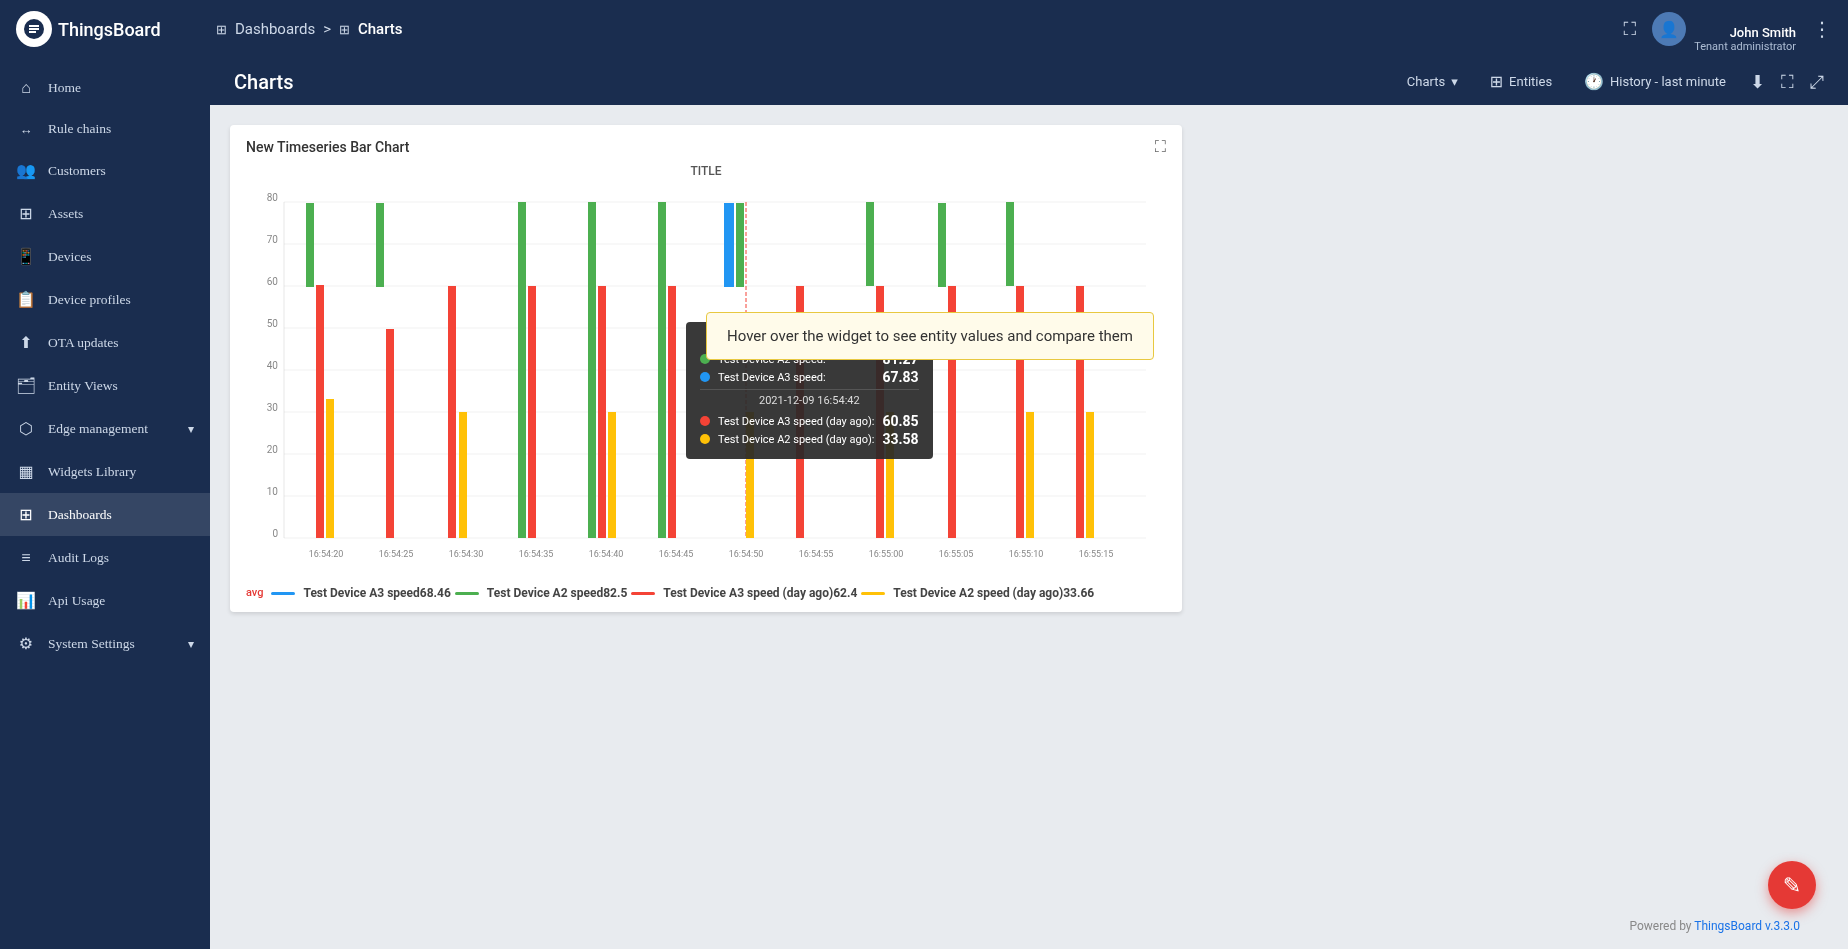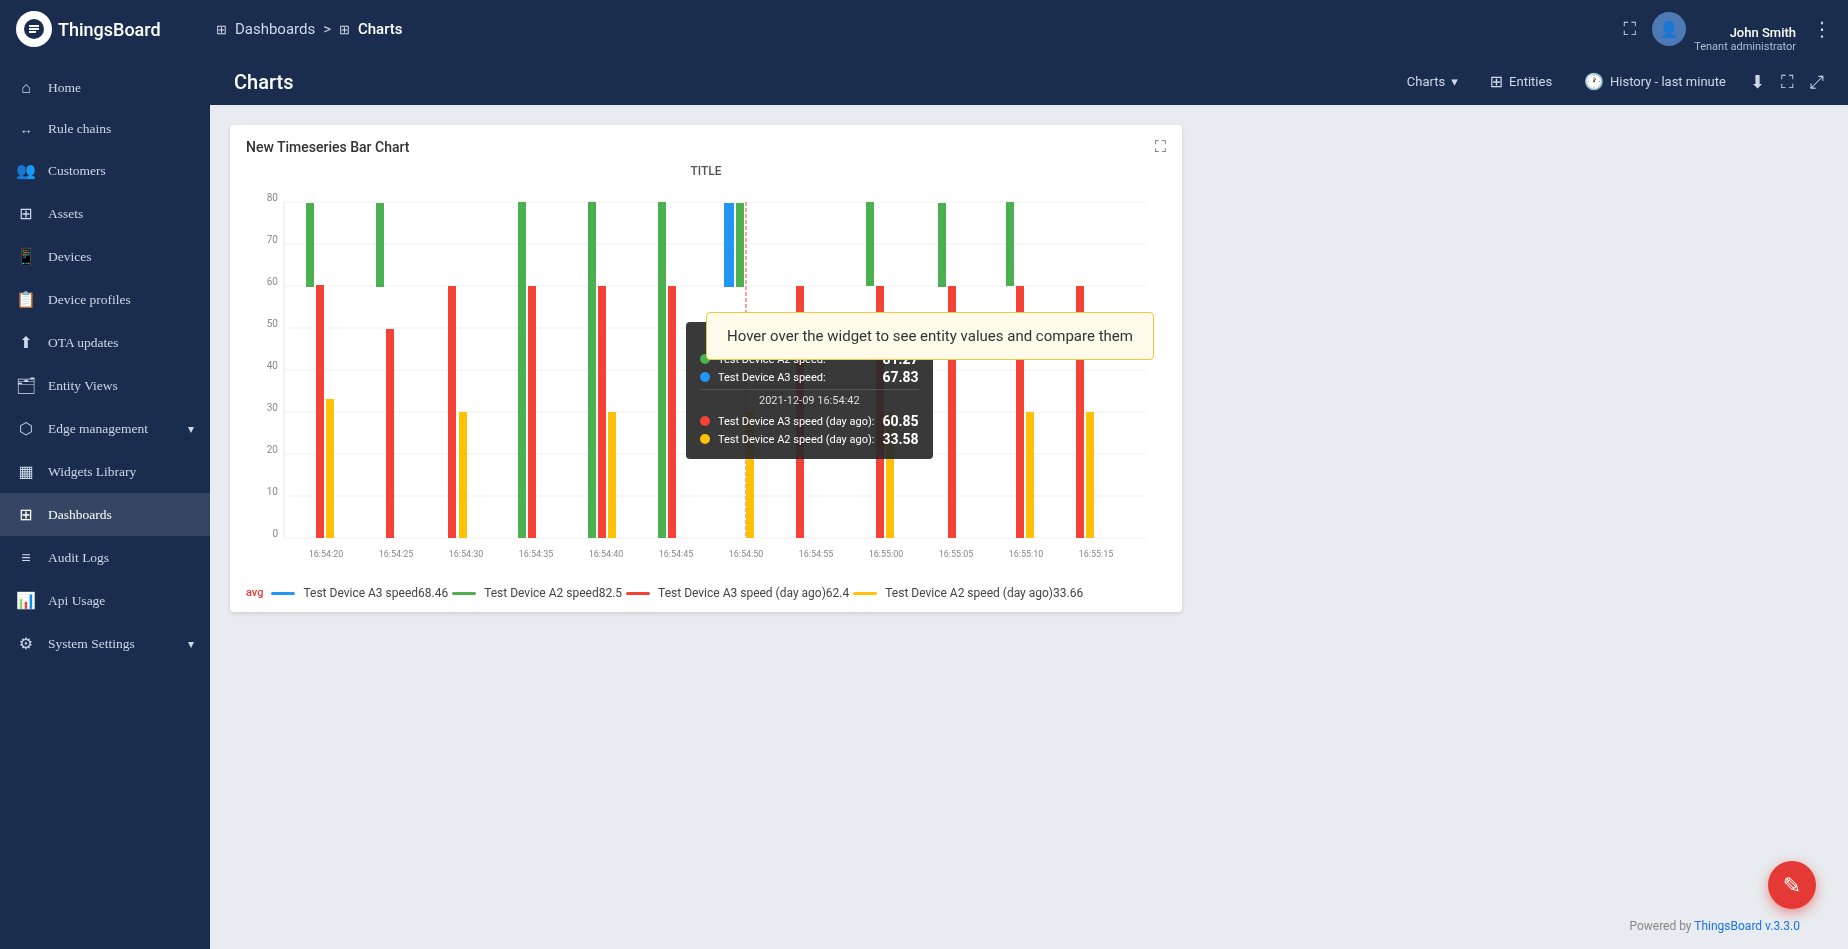--- a/index.html
+++ b/index.html
@@ -175,7 +175,7 @@
       gap: 4px;
     }
     .legend-row {
-      display: flex; align-items: center; justify-content: center;
+      display: flex; align-items: center; justify-content: center; font-weight: bold;
     }
     .legend-left { display: flex; align-items: center; gap: 8px; }
     .legend-color-line {

